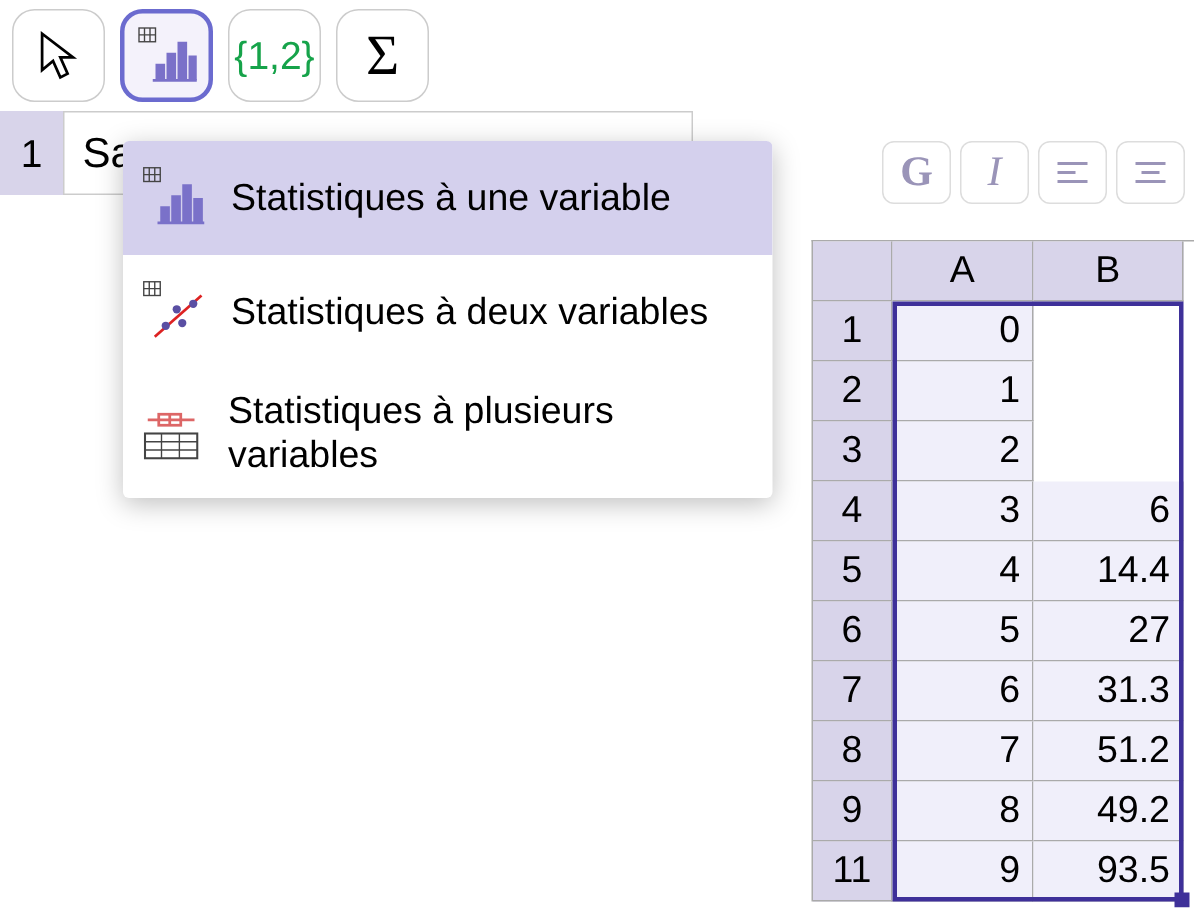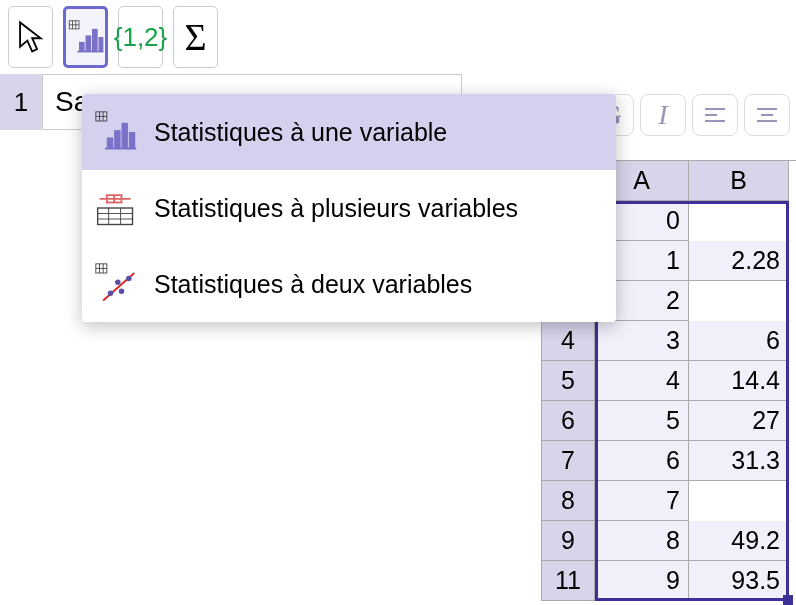--- a/index.html
+++ b/index.html
@@ -21,10 +21,10 @@
       padding: 6px 8px;
     }
     .tool-btn {
-      width: 45px;
+      width: 62px;
       height: 62px;
       border: 1.5px solid #ccc;
-      border-radius: 5px;
+      border-radius: 15px;
       background: #fff;
       display: flex;
       align-items: center;

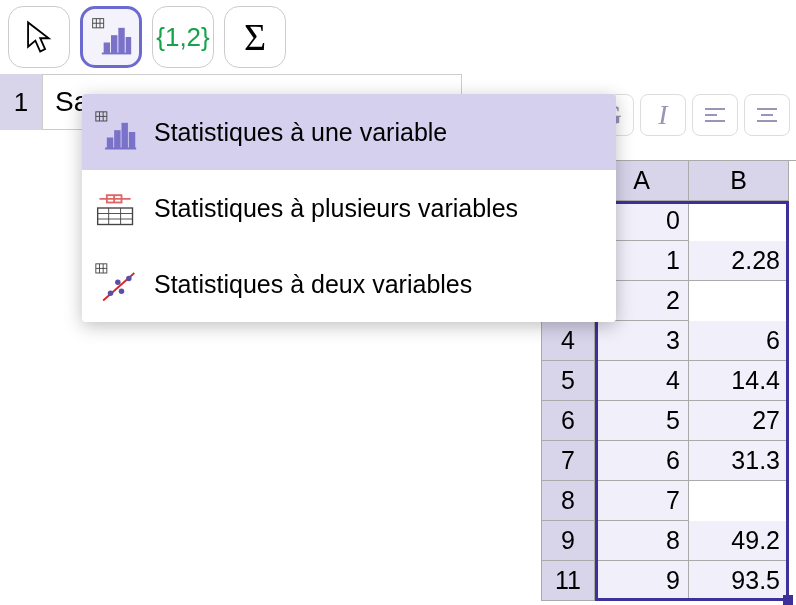--- a/index.html
+++ b/index.html
@@ -97,7 +97,7 @@
       position: absolute;
       top: 94px;
       left: 82px;
-      width: 534px;
+      width: 433px;
       background: #fff;
       border-radius: 4px;
       box-shadow: 0 4px 18px rgba(0,0,0,0.25);

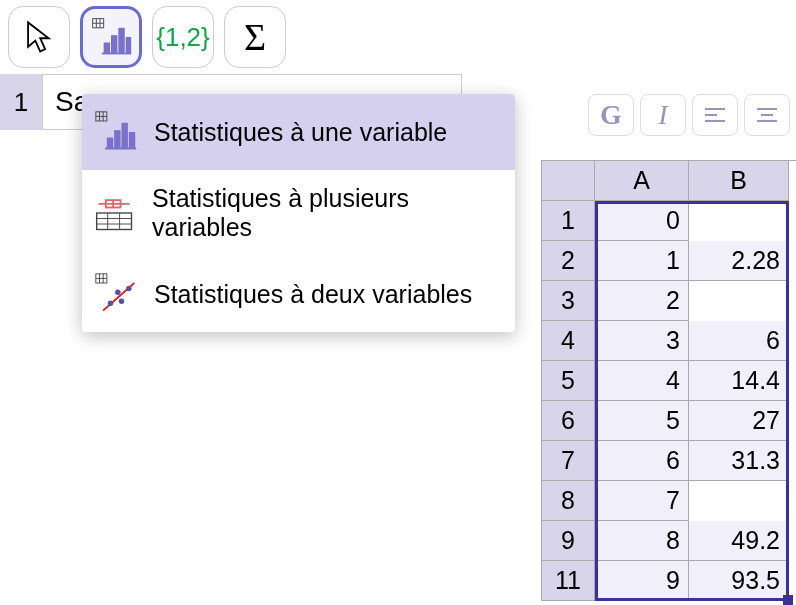--- a/index.html
+++ b/index.html
@@ -235,21 +235,6 @@
   <div class="dd-item">
     <div class="dd-icon">
       <svg width="44" height="44" viewBox="0 0 48 48">
-        <line x1="6" y1="14" x2="40" y2="14" stroke="#d66" stroke-width="2"></line>
-        <rect x="14" y="10" width="16" height="8" fill="none" stroke="#d66" stroke-width="2"></rect>
-        <line x1="22" y1="10" x2="22" y2="18" stroke="#d66" stroke-width="2"></line>
-        <rect x="4" y="24" width="38" height="18" fill="none" stroke="#444" stroke-width="1.5"></rect>
-        <line x1="4" y1="30" x2="42" y2="30" stroke="#444"></line>
-        <line x1="4" y1="36" x2="42" y2="36" stroke="#444"></line>
-        <line x1="16" y1="24" x2="16" y2="42" stroke="#444"></line>
-        <line x1="29" y1="24" x2="29" y2="42" stroke="#444"></line>
-      </svg>
-    </div>
-    <span>Statistiques à plusieurs variables</span>
-  </div>
-  <div class="dd-item">
-    <div class="dd-icon">
-      <svg width="44" height="44" viewBox="0 0 48 48">
         <rect x="2" y="2" width="12" height="10" fill="none" stroke="#444" stroke-width="1"></rect>
         <line x1="2" y1="7" x2="14" y2="7" stroke="#444"></line>
         <line x1="6" y1="2" x2="6" y2="12" stroke="#444"></line>
@@ -263,6 +248,21 @@
     </div>
     <span>Statistiques à deux variables</span>
   </div>
+  <div class="dd-item">
+    <div class="dd-icon">
+      <svg width="44" height="44" viewBox="0 0 48 48">
+        <line x1="6" y1="14" x2="40" y2="14" stroke="#d66" stroke-width="2"></line>
+        <rect x="14" y="10" width="16" height="8" fill="none" stroke="#d66" stroke-width="2"></rect>
+        <line x1="22" y1="10" x2="22" y2="18" stroke="#d66" stroke-width="2"></line>
+        <rect x="4" y="24" width="38" height="18" fill="none" stroke="#444" stroke-width="1.5"></rect>
+        <line x1="4" y1="30" x2="42" y2="30" stroke="#444"></line>
+        <line x1="4" y1="36" x2="42" y2="36" stroke="#444"></line>
+        <line x1="16" y1="24" x2="16" y2="42" stroke="#444"></line>
+        <line x1="29" y1="24" x2="29" y2="42" stroke="#444"></line>
+      </svg>
+    </div>
+    <span>Statistiques à plusieurs variables</span>
+  </div>
 </div>
 
 <div class="sheet">

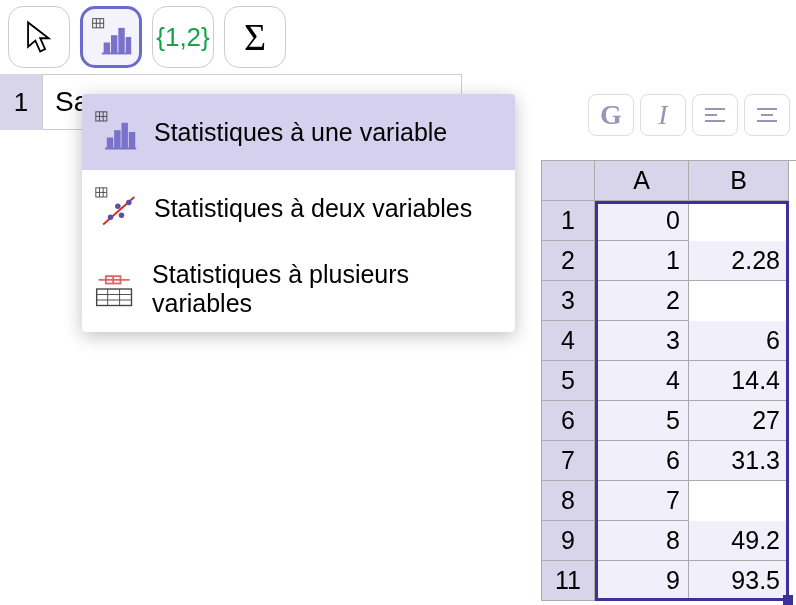--- a/index.html
+++ b/index.html
@@ -278,7 +278,6 @@
   <div class="sheet-row">
     <div class="cell row-head">2</div>
     <div class="cell col-a">1</div>
-    <div class="cell col-b">2.28</div>
   </div>
   <div class="sheet-row">
     <div class="cell row-head">3</div>

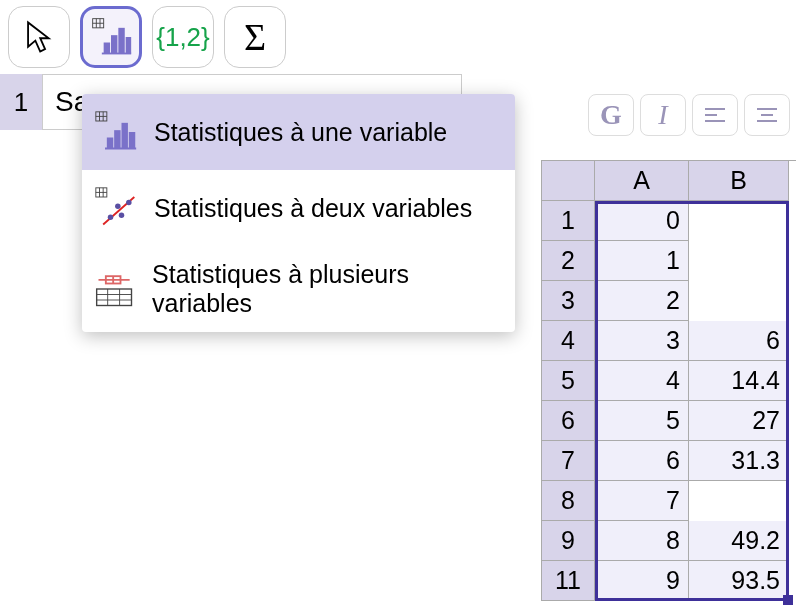--- a/index.html
+++ b/index.html
@@ -306,6 +306,7 @@
   <div class="sheet-row">
     <div class="cell row-head">8</div>
     <div class="cell col-a">7</div>
+    <div class="cell col-b">51.2</div>
   </div>
   <div class="sheet-row">
     <div class="cell row-head">9</div>

